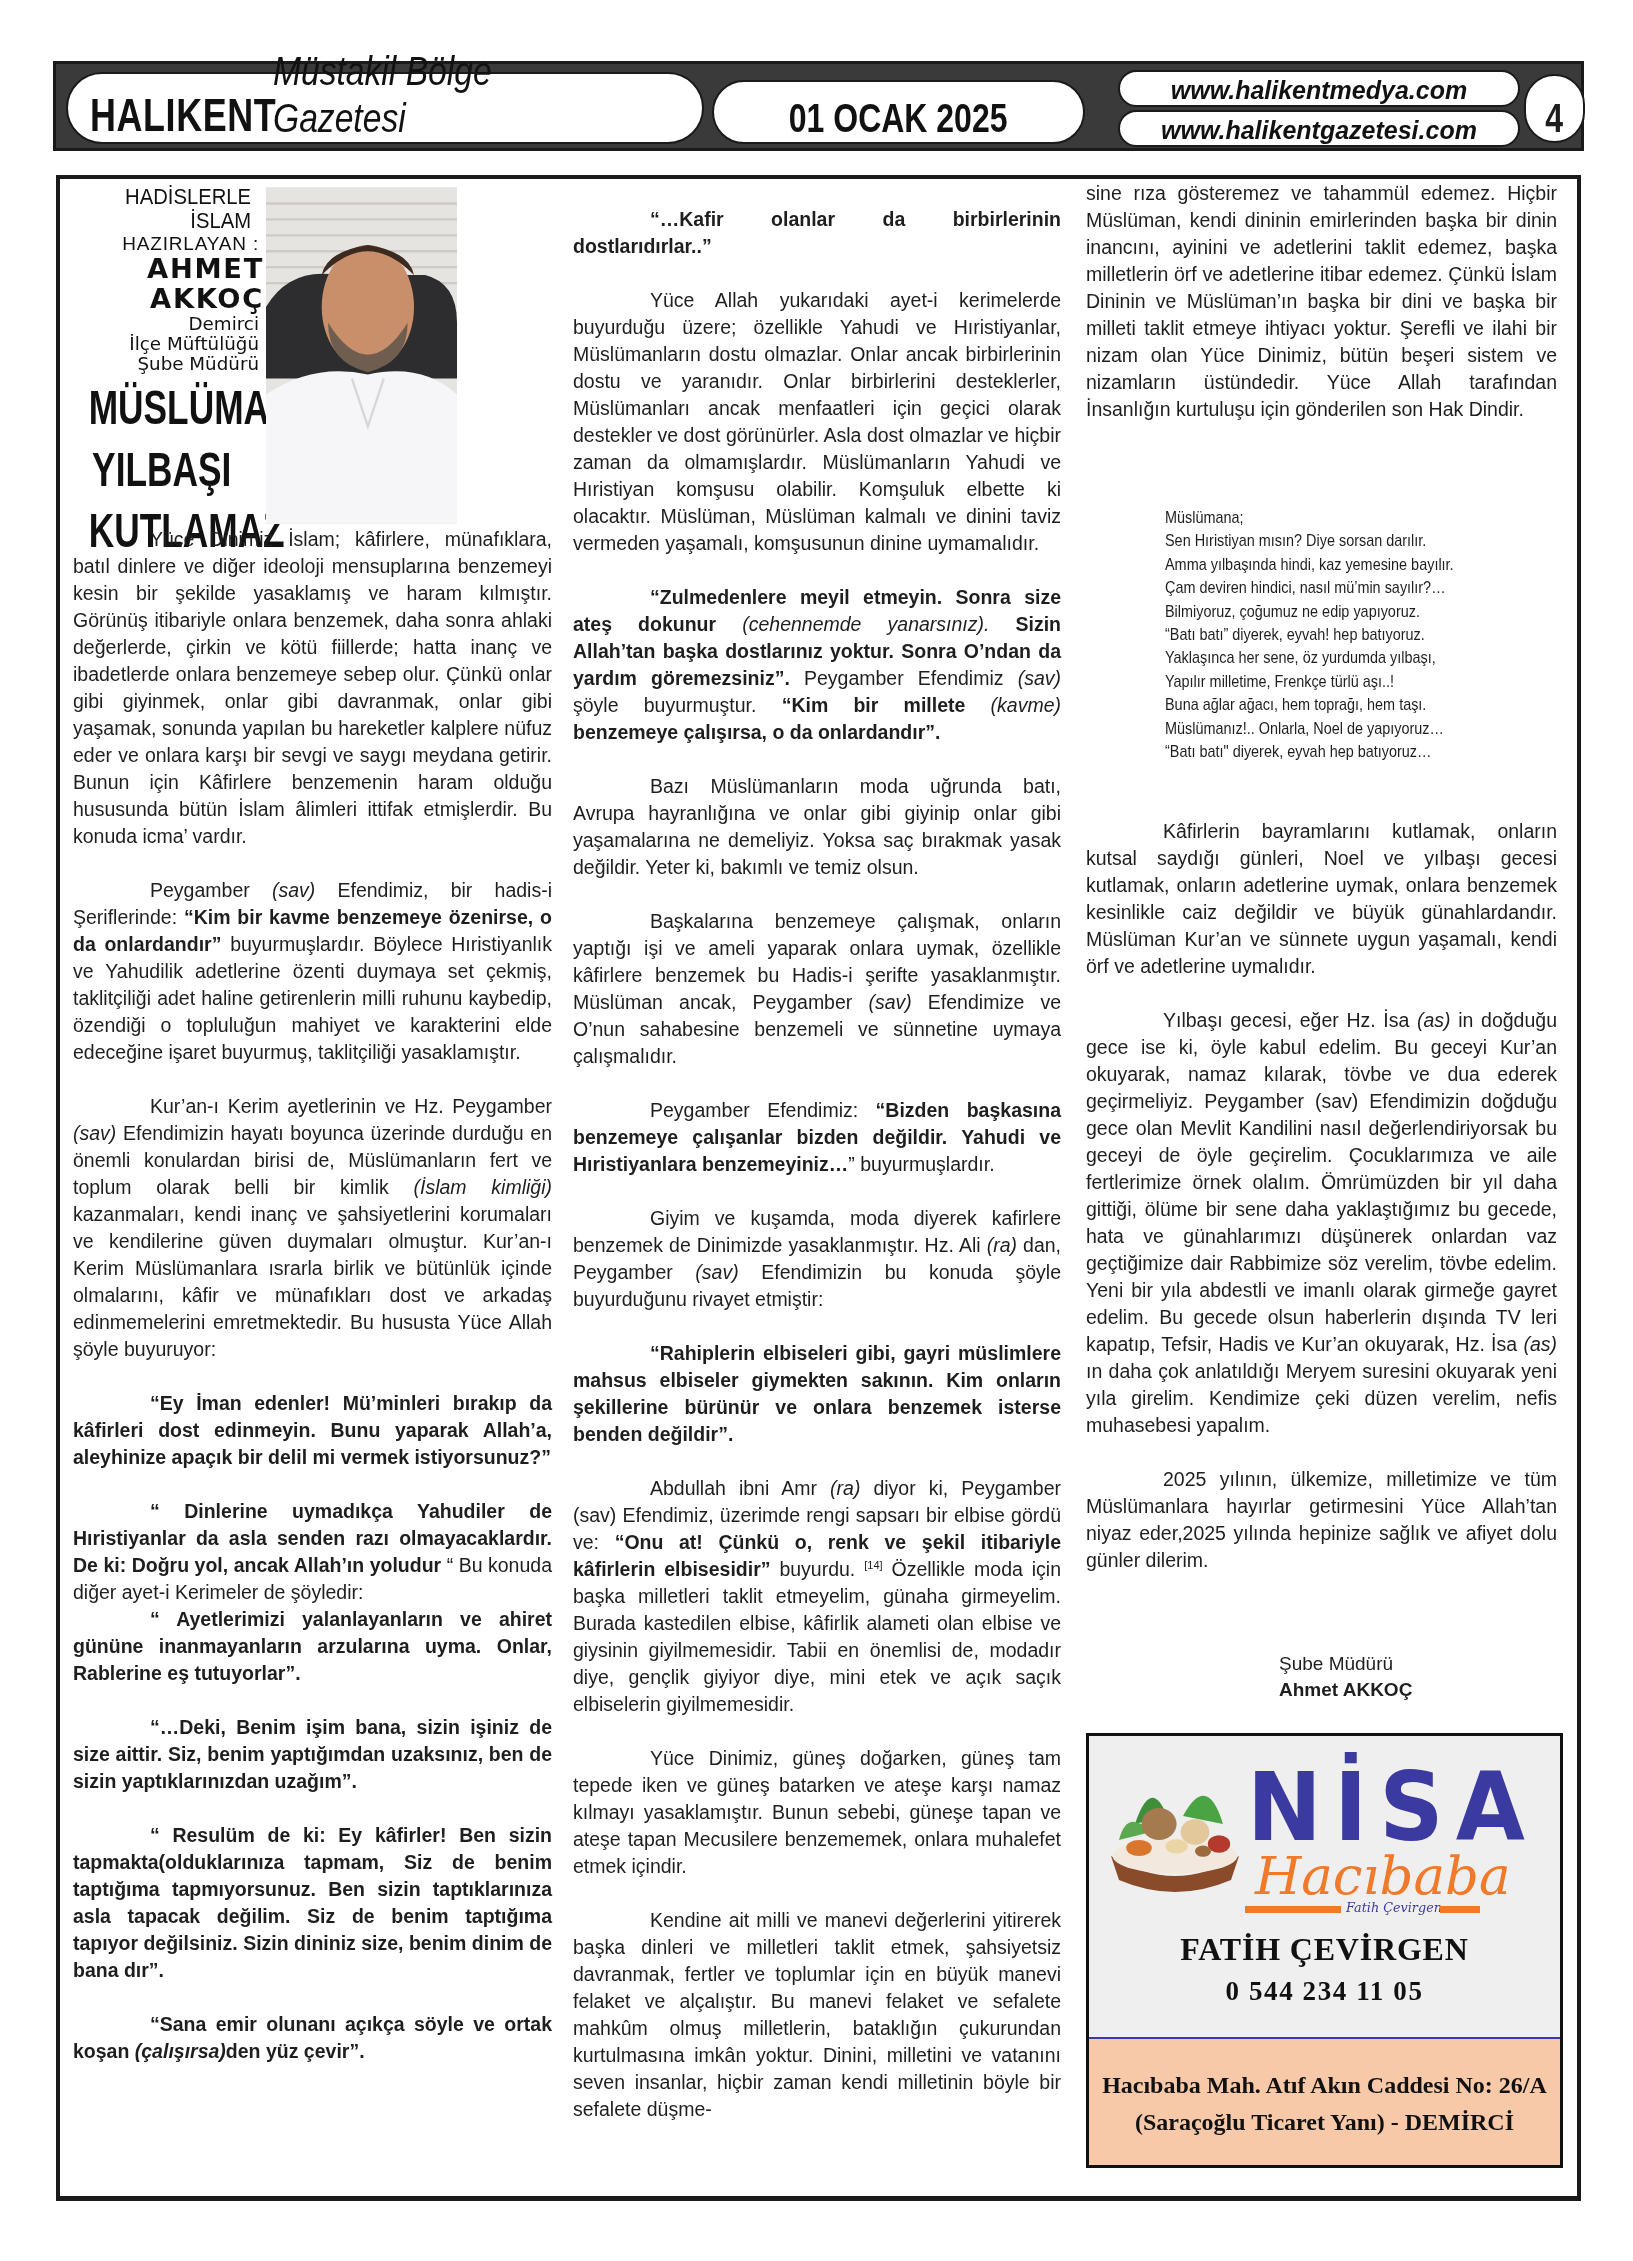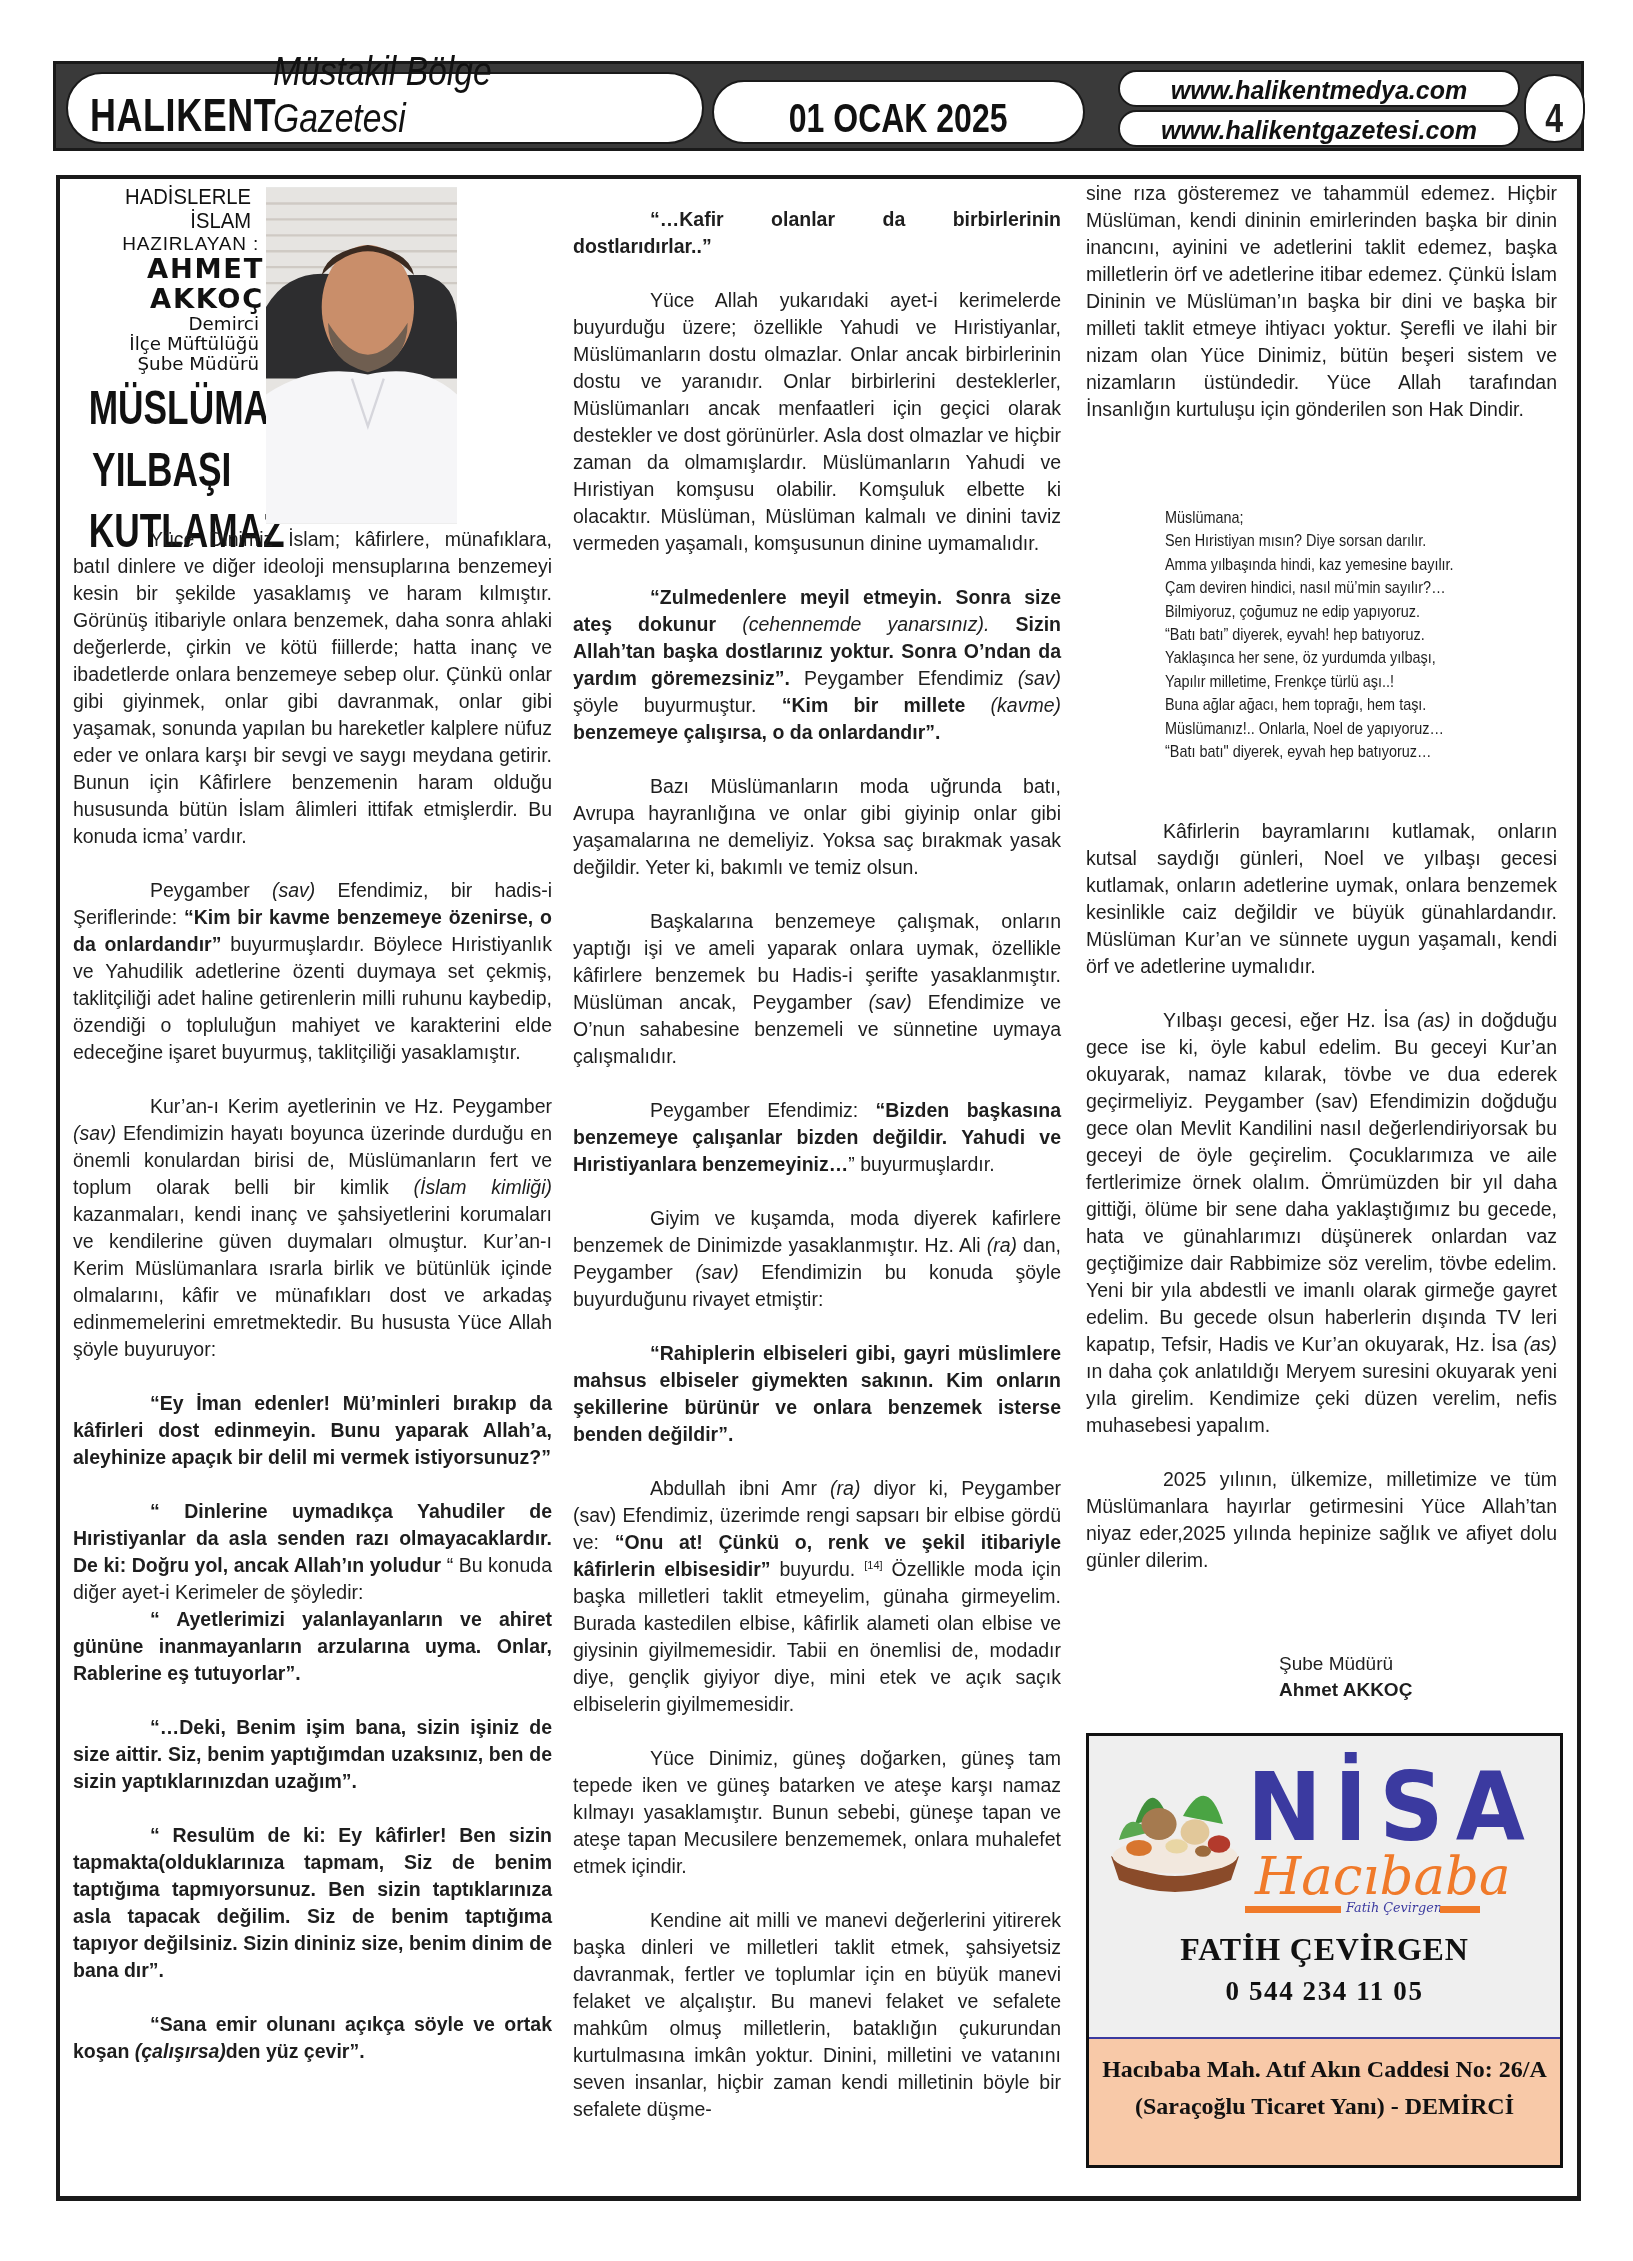--- a/index.html
+++ b/index.html
@@ -61,7 +61,7 @@
   .ad-sig { position: absolute; left: 257px; top: 164px; font-size: 12.8px; font-style: italic; color: #3b3aa0; font-family: "DejaVu Serif", serif; }
   .ad-name { position: absolute; left: 0; width: 100%; top: 195px; text-align: center; font-family: "Liberation Serif", serif; font-weight: bold; font-size: 32px; letter-spacing: 0.8px; color: #111; }
   .ad-phone { position: absolute; left: 0; width: 100%; top: 240px; text-align: center; font-family: "Liberation Serif", serif; font-weight: bold; font-size: 27px; letter-spacing: 1.6px; color: #111; }
-  .ad-addr { position: absolute; left: 0; top: 301px; width: 100%; height: 128px; background: #f8c9a8; border-top: 2.4px solid #3b3aa0; box-sizing: border-box; text-align: center; font-family: "Liberation Serif", serif; font-weight: bold; font-size: 24px; line-height: 37px; padding-top: 12px; color: #111; }
+  .ad-addr { position: absolute; left: 0; top: 301px; width: 100%; height: 128px; background: #f8c9a8; border-top: 2.4px solid #3b3aa0; box-sizing: border-box; text-align: center; font-family: "Liberation Serif", serif; font-weight: bold; font-size: 24px; line-height: 37px; padding-top: 28px; color: #111; }
 </style>
 </head>
 <body>

